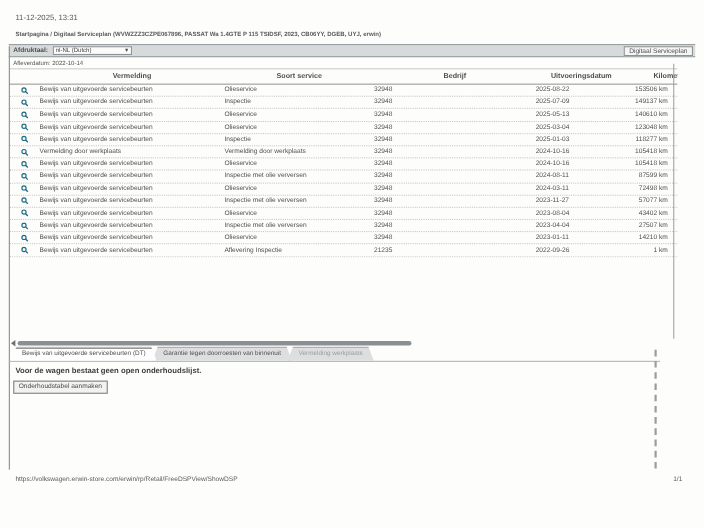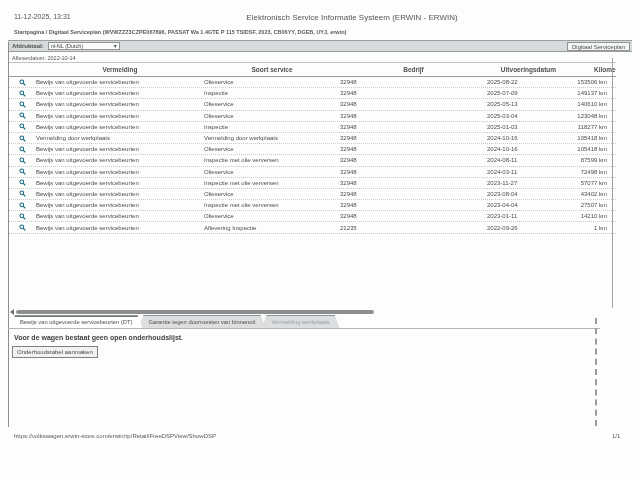--- a/index.html
+++ b/index.html
@@ -77,7 +77,6 @@
 <div class="sheet">
 
   <div class="print-datetime">11-12-2025, 13:31</div>
-  <div class="print-title">Elektronisch Service Informatie Systeem (ERWIN - ERWIN)</div>
   <div class="breadcrumb">Startpagina / Digitaal Serviceplan (WVWZZZ3CZPE067896, PASSAT Wa 1.4GTE P 115 TSIDSF, 2023, CB06YY, DGEB, UYJ, erwin)</div>
 
   <div class="toolbar">

